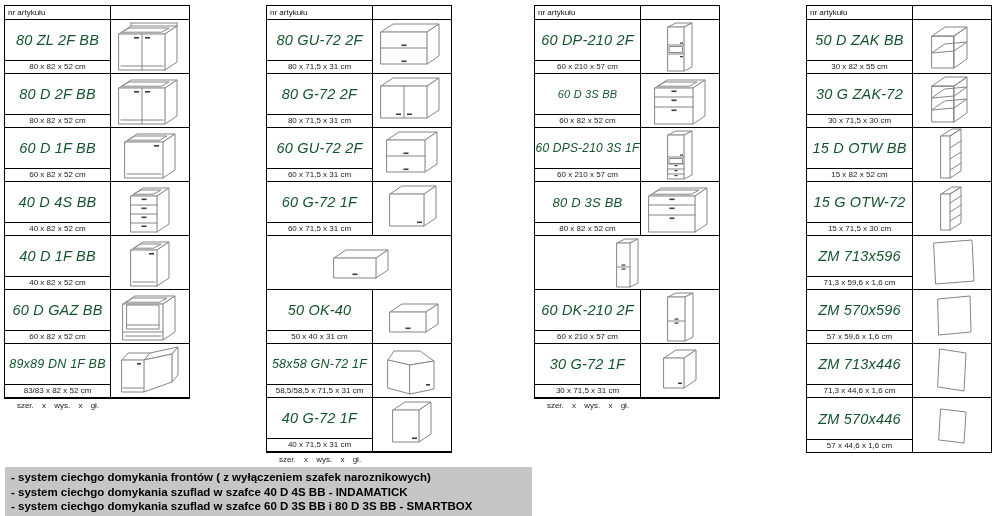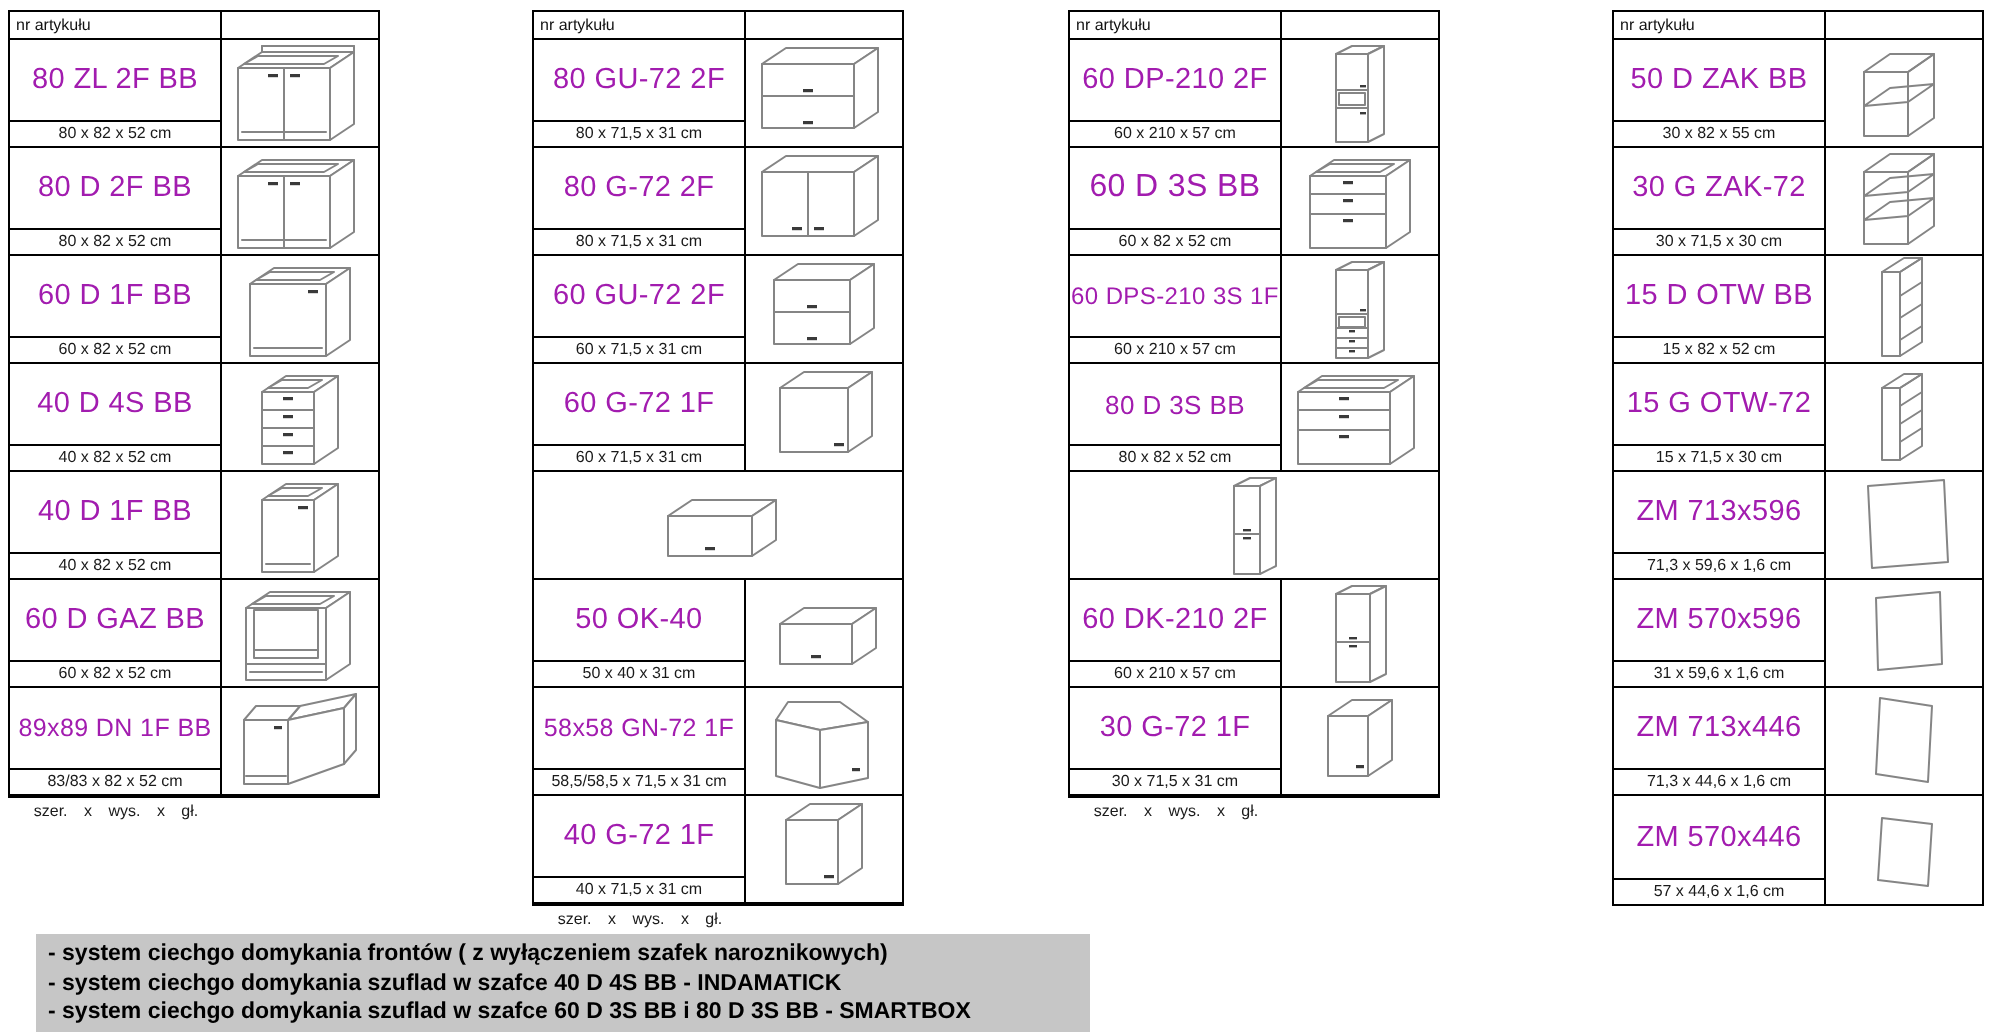--- a/index.html
+++ b/index.html
@@ -12,7 +12,7 @@
   .row{display:flex;height:54px;border-bottom:1px solid #000;box-sizing:border-box;}
   .row:last-child{border-bottom:none;}
   .cell-label{width:106px;border-right:1px solid #000;display:flex;flex-direction:column;box-sizing:border-box;}
-  .name{flex:1;display:flex;align-items:center;justify-content:center;color:#a21caf;white-space:nowrap;letter-spacing:.2px;}
+  .name{flex:1;display:flex;align-items:center;justify-content:center;color:#14532d;white-space:nowrap;letter-spacing:.2px;font-style:italic;}
   .dims{height:13px;border-top:1px solid #000;font-size:8px;line-height:12px;text-align:center;color:#1a1a1a;box-sizing:border-box;}
   .cell-img{flex:1;display:flex;align-items:center;justify-content:center;overflow:hidden;}
   .tfoot{position:absolute;top:100%;left:0;width:106px;margin-top:3px;text-align:center;font-size:8px;color:#1a1a1a;word-spacing:6px;white-space:nowrap;}

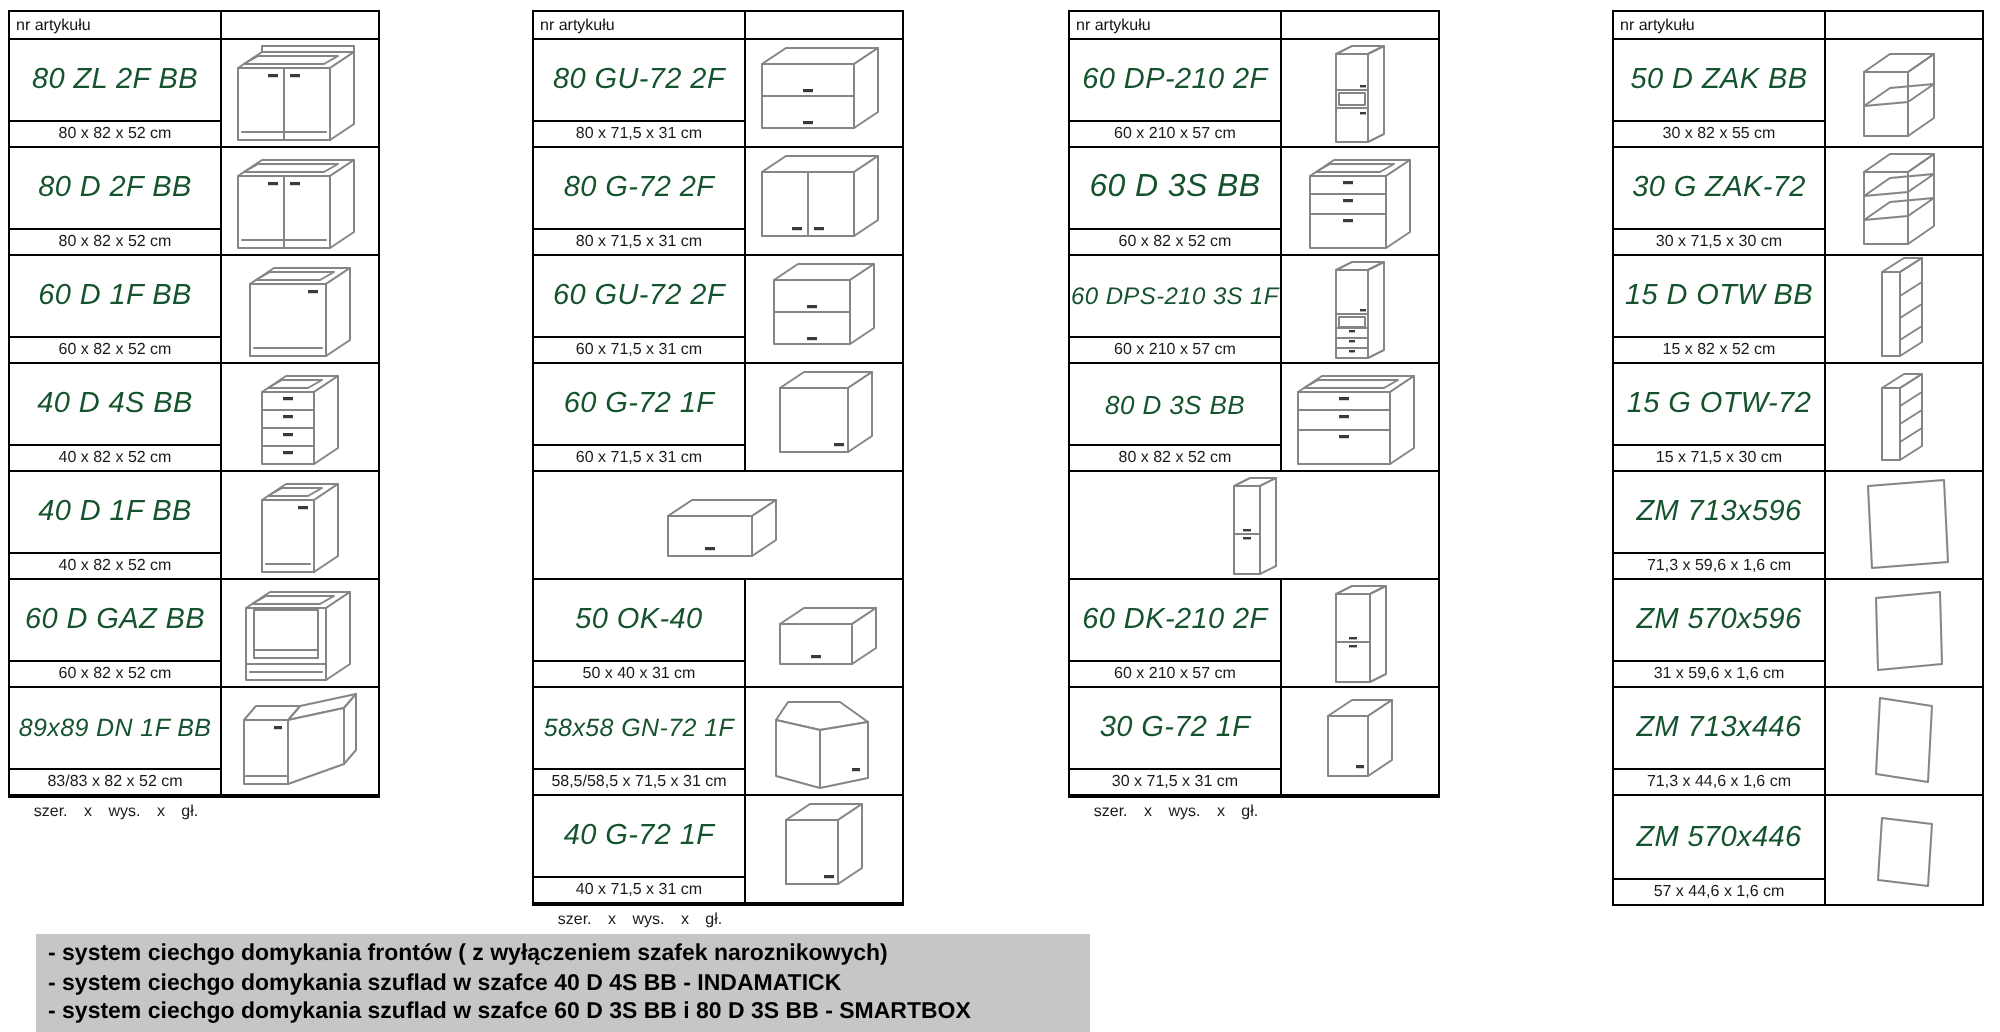--- a/index.html
+++ b/index.html
@@ -337,7 +337,7 @@
         </div>
         <div class="row">
           <div class="cell-label">
-            <div class="name" style="font-size: 16px;">60 D 3S BB</div>
+            <div class="name" style="font-size: 11px;">60 D 3S BB</div>
             <div class="dims">60 x 82 x 52 cm</div>
           </div>
           <div class="cell-img">

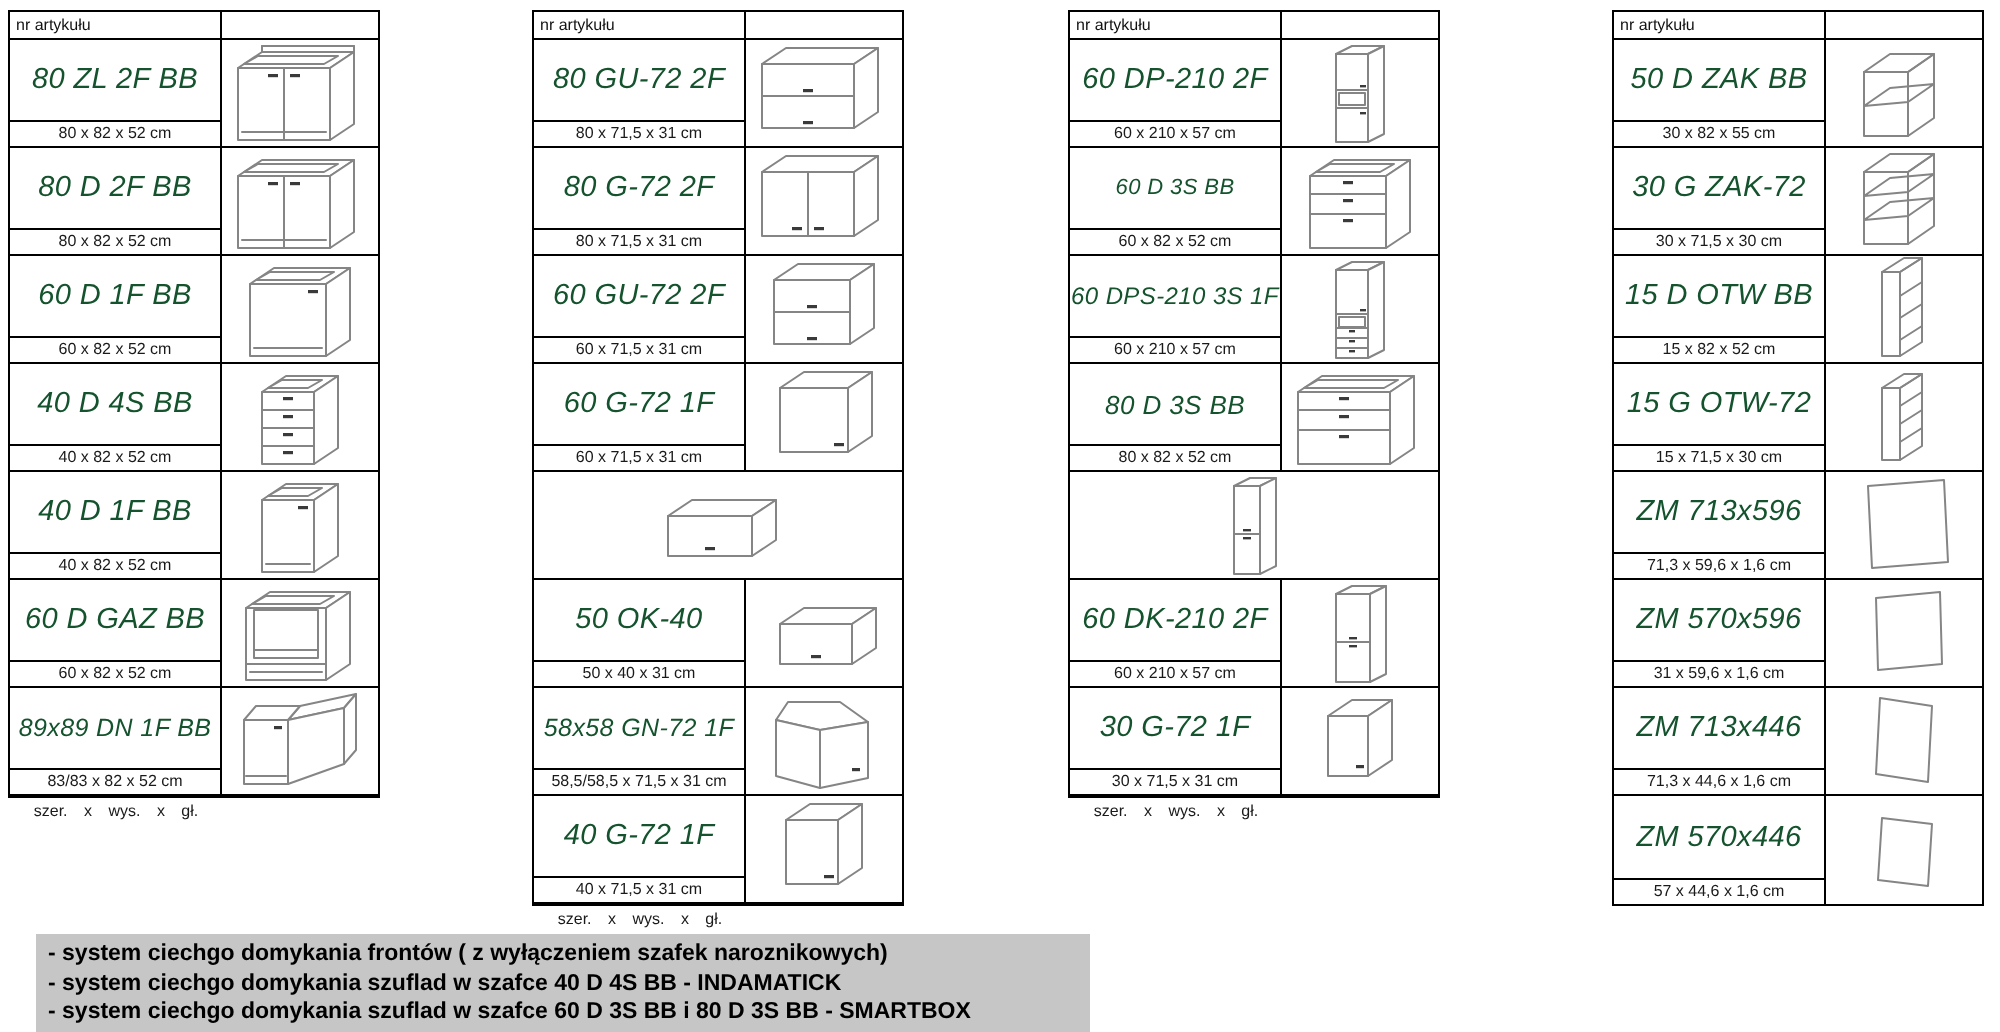--- a/index.html
+++ b/index.html
@@ -541,7 +541,7 @@
         <div class="row">
           <div class="cell-label">
             <div class="name" style="font-size: 14.5px;">ZM 570x596</div>
-            <div class="dims">31 x 59,6 x 1,6 cm</div>
+            <div class="dims">57 x 59,6 x 1,6 cm</div>
           </div>
           <div class="cell-img">
             <svg width="77" height="53" viewBox="0 0 77 53">

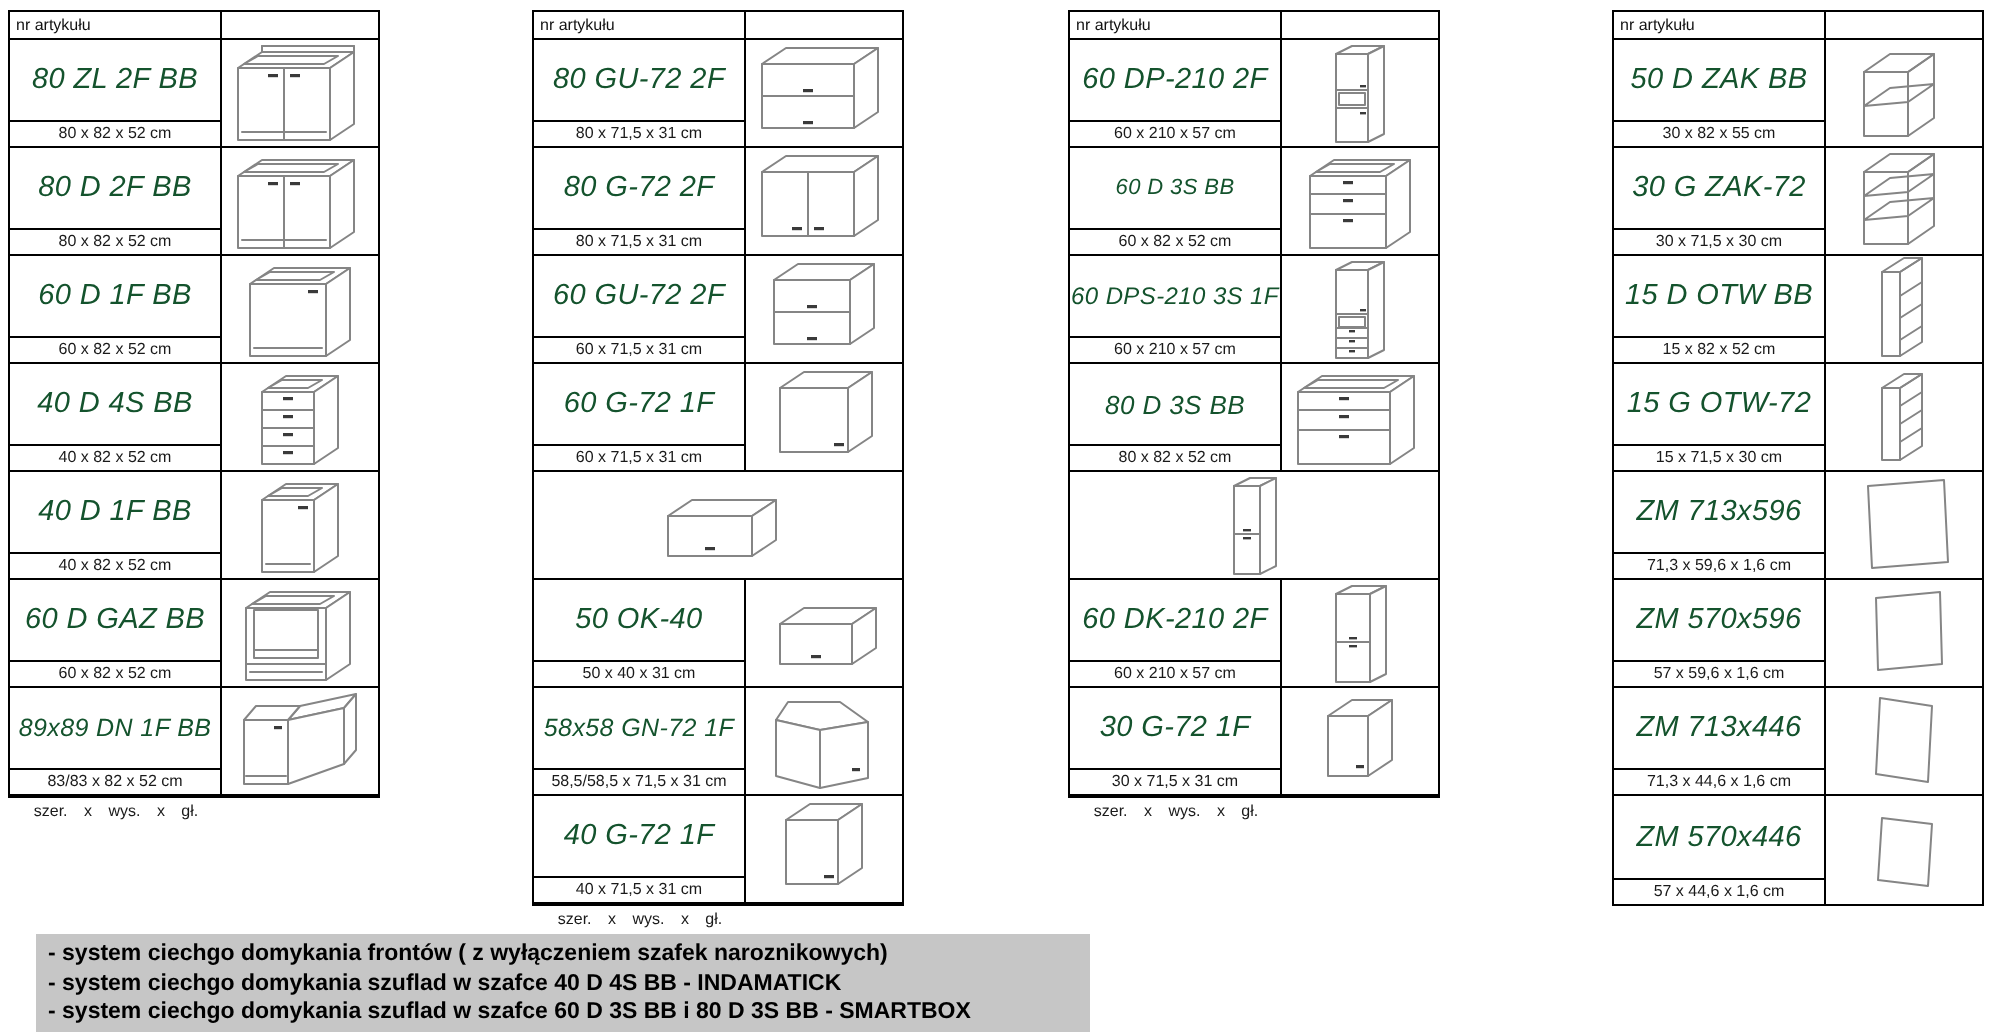--- a/index.html
+++ b/index.html
@@ -16,7 +16,7 @@
   .dims{height:13px;border-top:1px solid #000;font-size:8px;line-height:12px;text-align:center;color:#1a1a1a;box-sizing:border-box;}
   .cell-img{flex:1;display:flex;align-items:center;justify-content:center;overflow:hidden;}
   .tfoot{position:absolute;top:100%;left:0;width:106px;margin-top:3px;text-align:center;font-size:8px;color:#1a1a1a;word-spacing:6px;white-space:nowrap;}
-  .notes{position:absolute;left:18px;top:467px;width:527px;box-sizing:border-box;padding:3px 22px 2px 6px;background:#c6c6c6;}
+  .notes{position:absolute;left:5px;top:467px;width:527px;box-sizing:border-box;padding:3px 22px 2px 6px;background:#c6c6c6;}
   .note-line{font-size:11.5px;line-height:14.5px;font-weight:bold;color:#000;white-space:nowrap;}
   svg{display:block;}
 </style>

